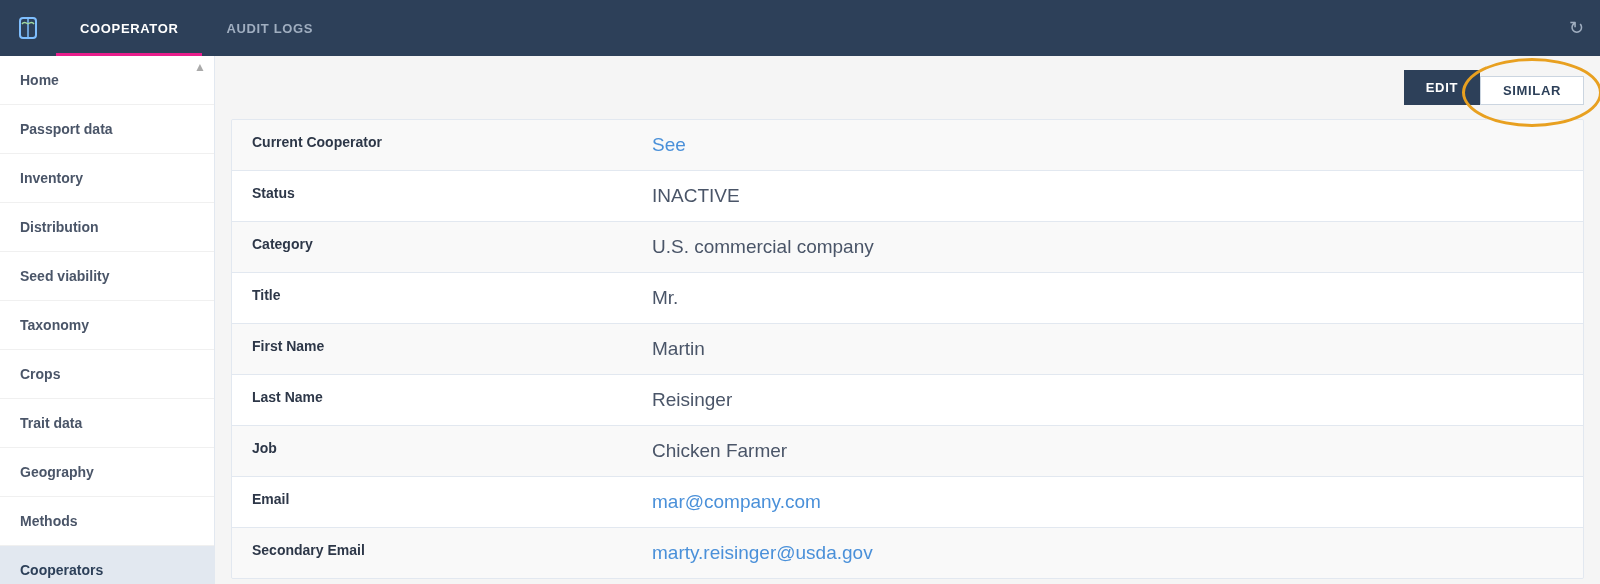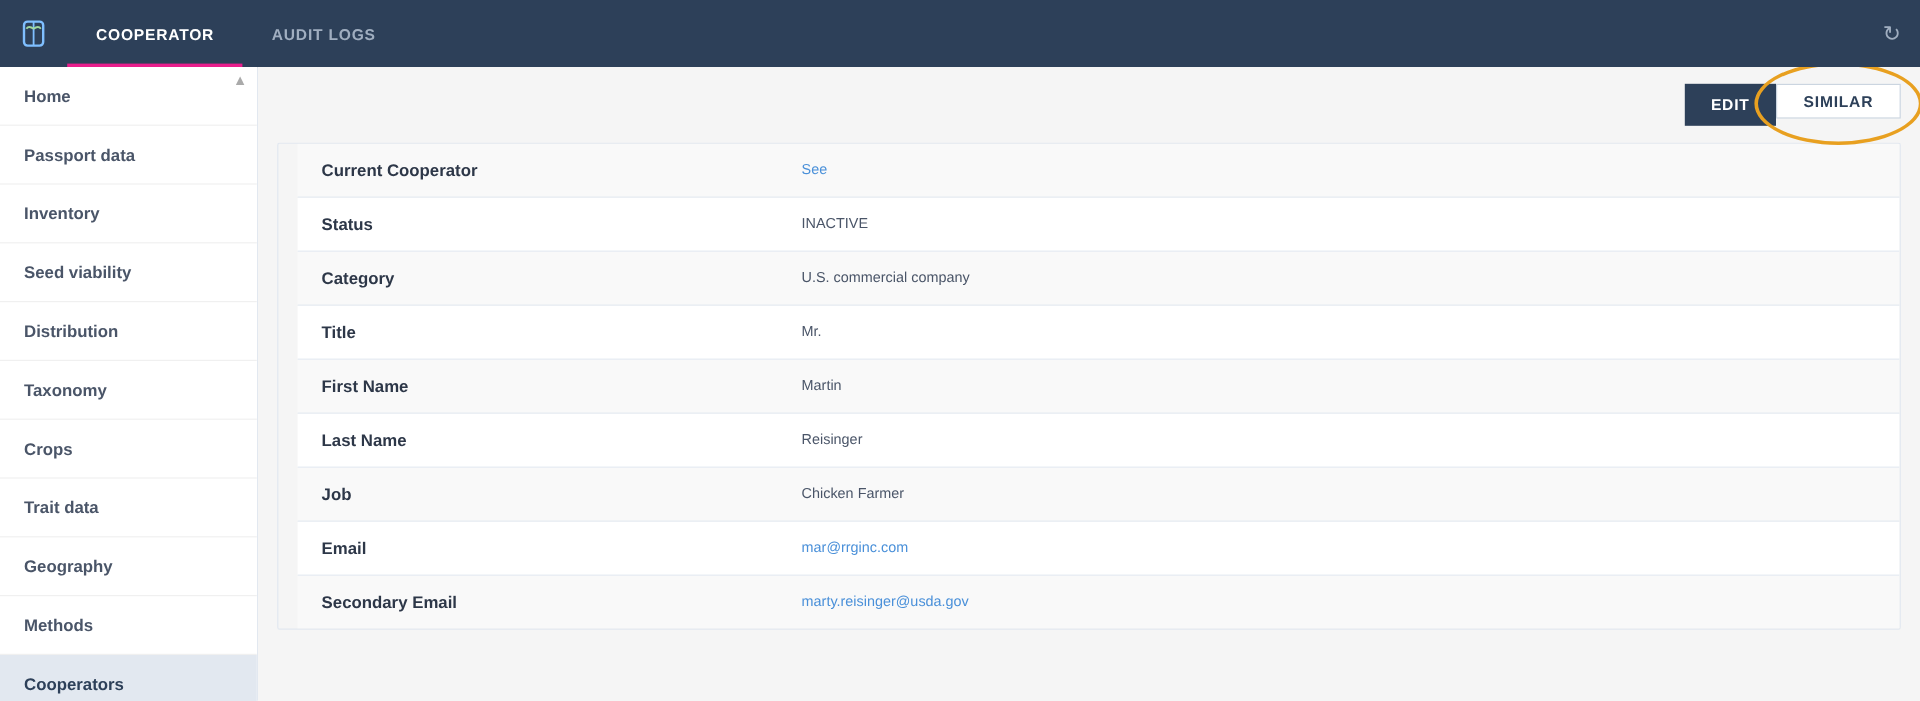--- a/index.html
+++ b/index.html
@@ -111,7 +111,7 @@
     .action-bar {
       display: flex;
       justify-content: flex-end;
-      align-items: flex-start;
+      align-items: flex-end;
       padding: 14px 16px;
       background: #f5f5f5;
       gap: 0;

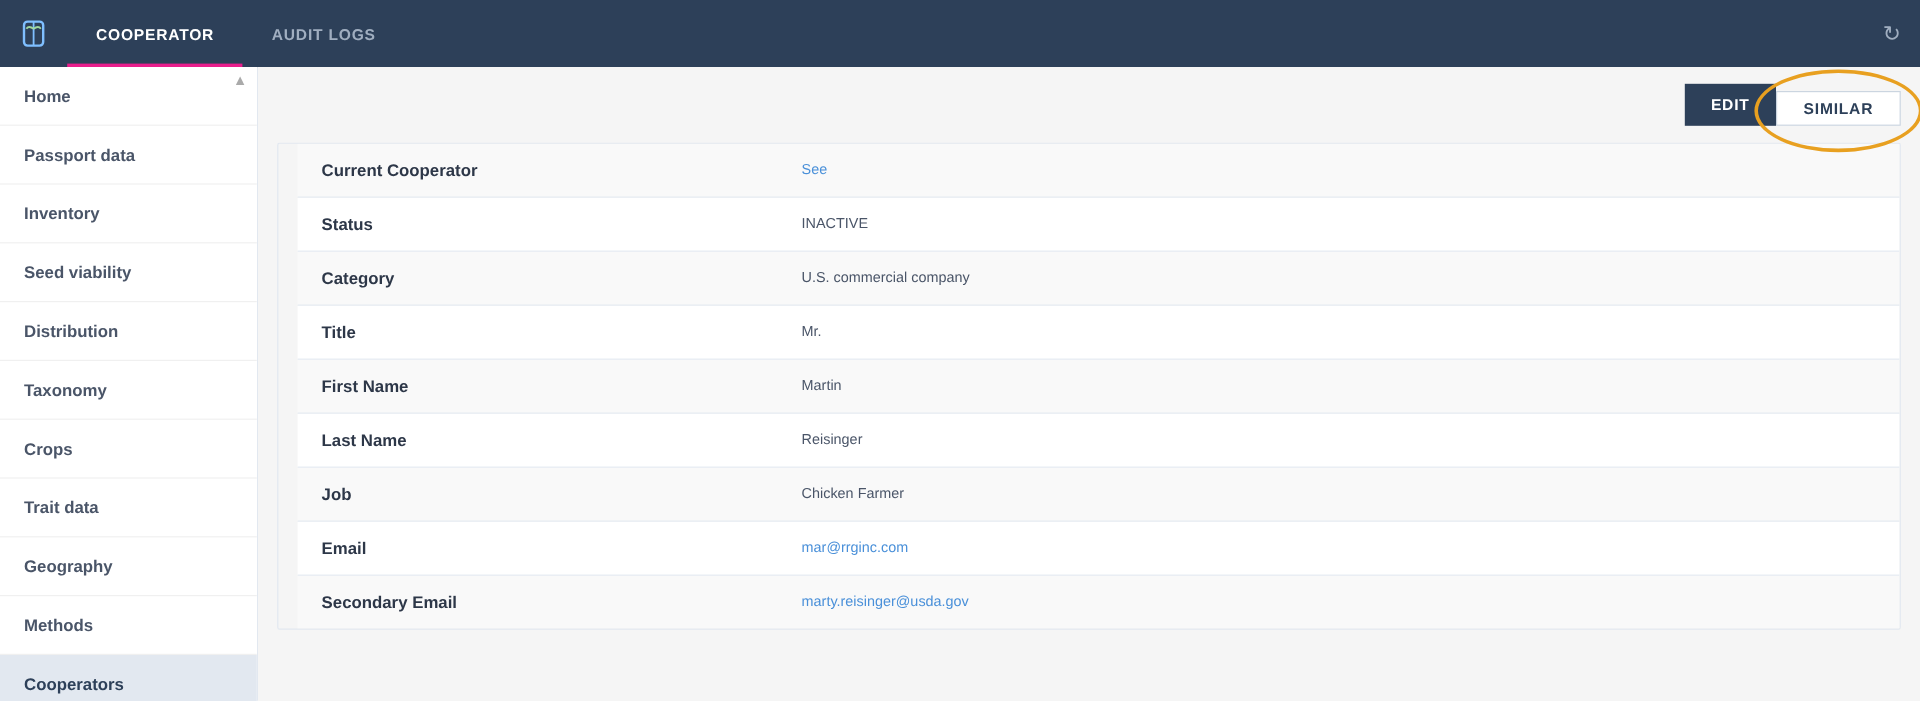--- a/index.html
+++ b/index.html
@@ -161,7 +161,6 @@
       border: 1px solid #e2e8f0;
       border-radius: 2px;
       overflow: hidden;
-      padding-left: 16px;
     }
     .data-row {
       display: flex;

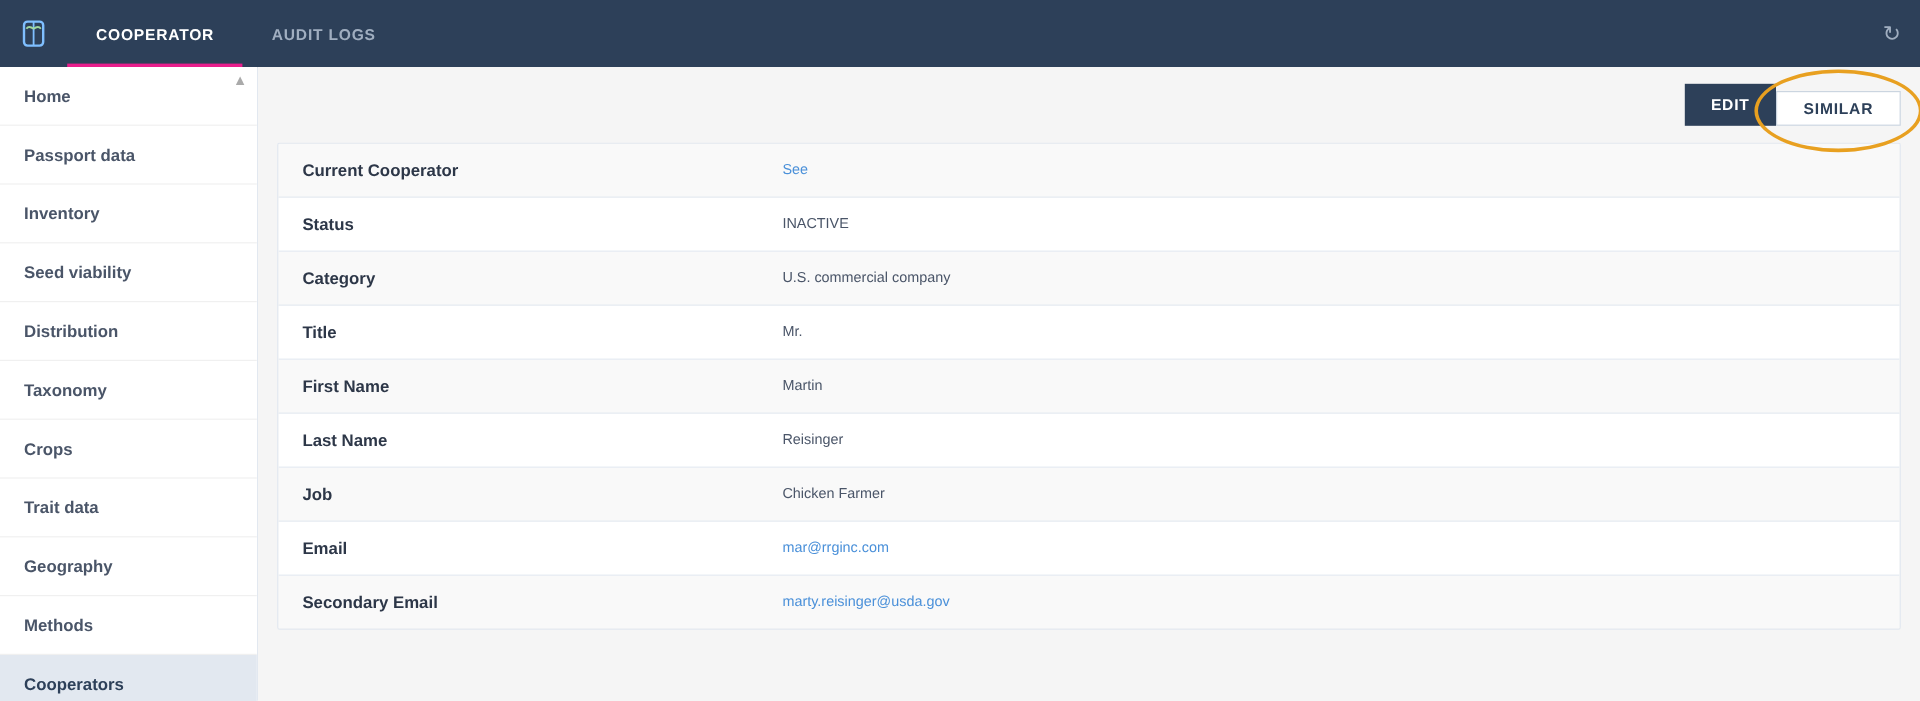--- a/index.html
+++ b/index.html
@@ -186,7 +186,7 @@
     .data-value {
       flex: 1;
       padding: 14px 20px;
-      font-size: 12px;
+      font-size: 19px;
       color: #4a5568;
     }
     .data-value.link {

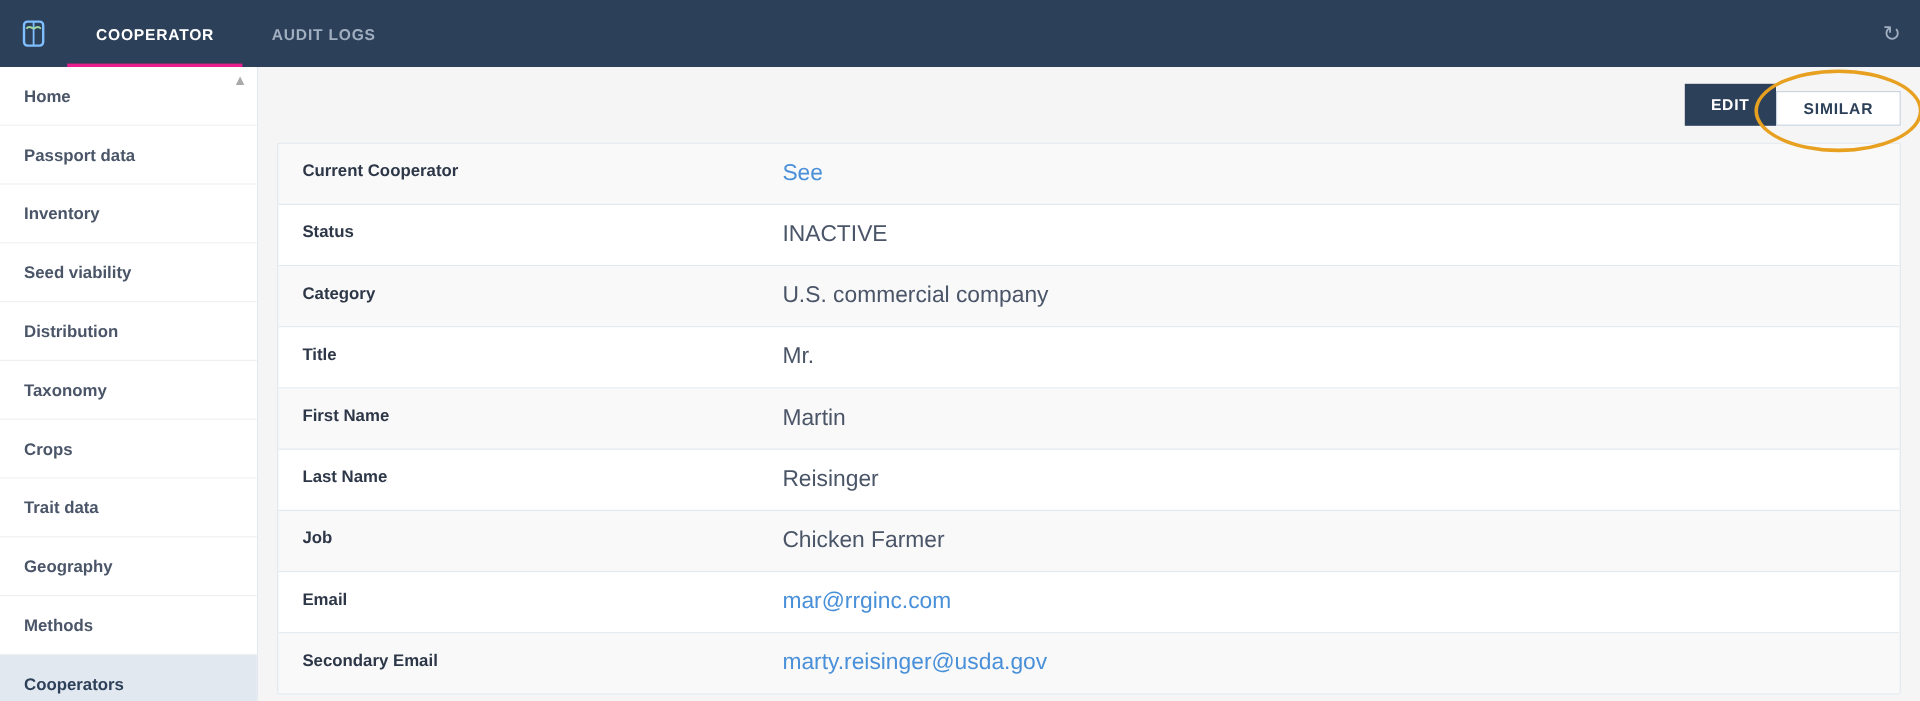--- a/index.html
+++ b/index.html
@@ -220,8 +220,8 @@
     <div class="sidebar-item">Home</div>
     <div class="sidebar-item">Passport data</div>
     <div class="sidebar-item">Inventory</div>
+    <div class="sidebar-item">Distribution</div>
     <div class="sidebar-item">Seed viability</div>
-    <div class="sidebar-item">Distribution</div>
     <div class="sidebar-item">Taxonomy</div>
     <div class="sidebar-item">Crops</div>
     <div class="sidebar-item">Trait data</div>

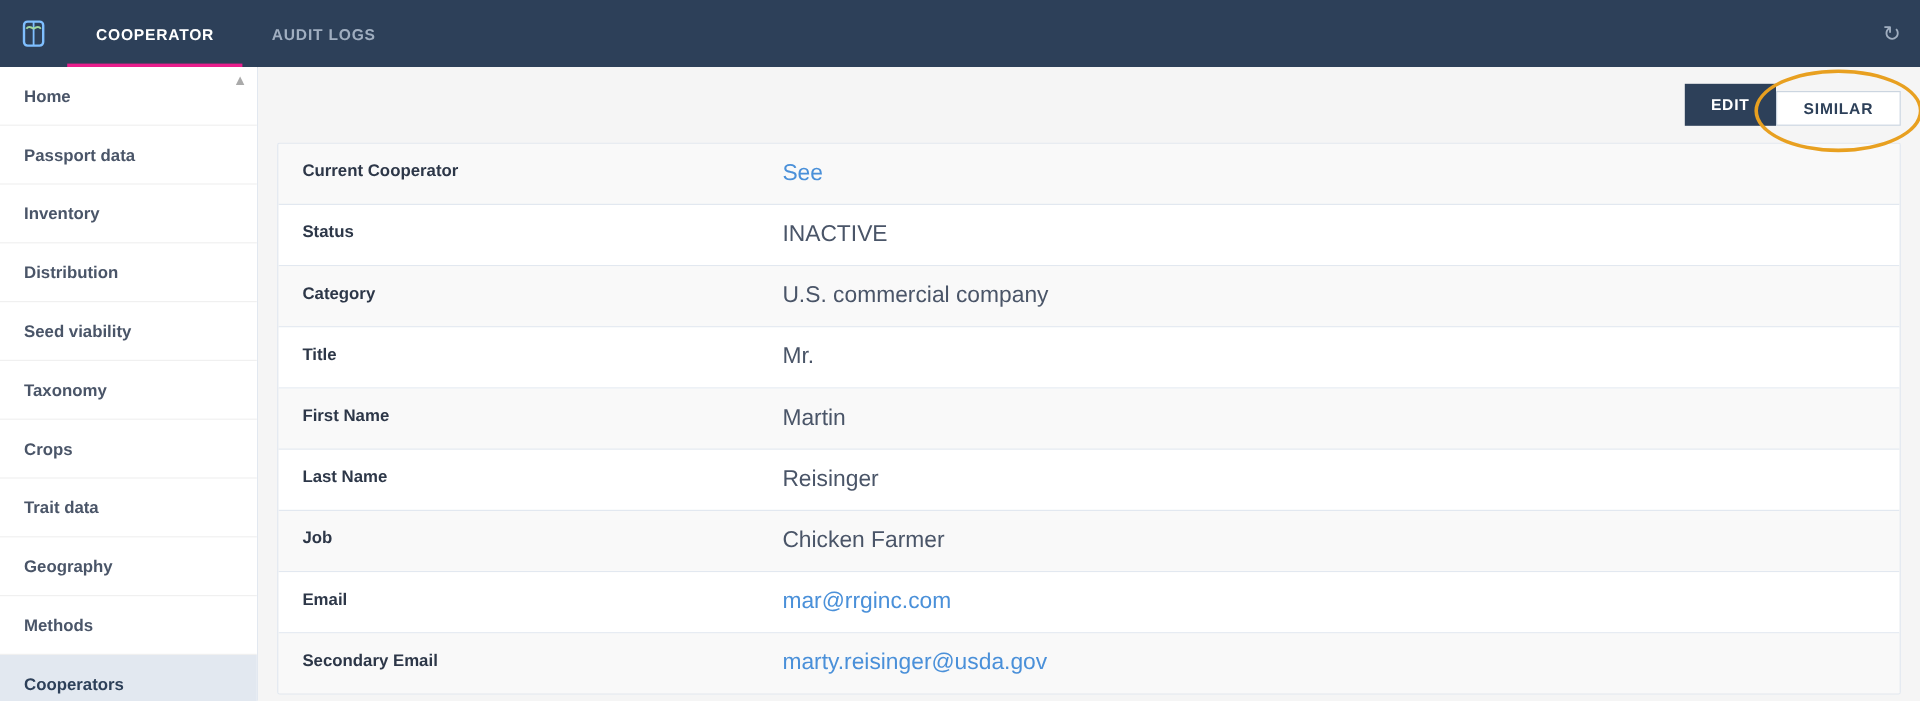--- a/index.html
+++ b/index.html
@@ -281,7 +281,7 @@
 
       <div class="data-row">
         <div class="data-label">Email</div>
-        <div class="data-value link">mar@rrginc.com</div>
+        <div class="data-value link">mar@company.com</div>
       </div>
 
       <div class="data-row">

